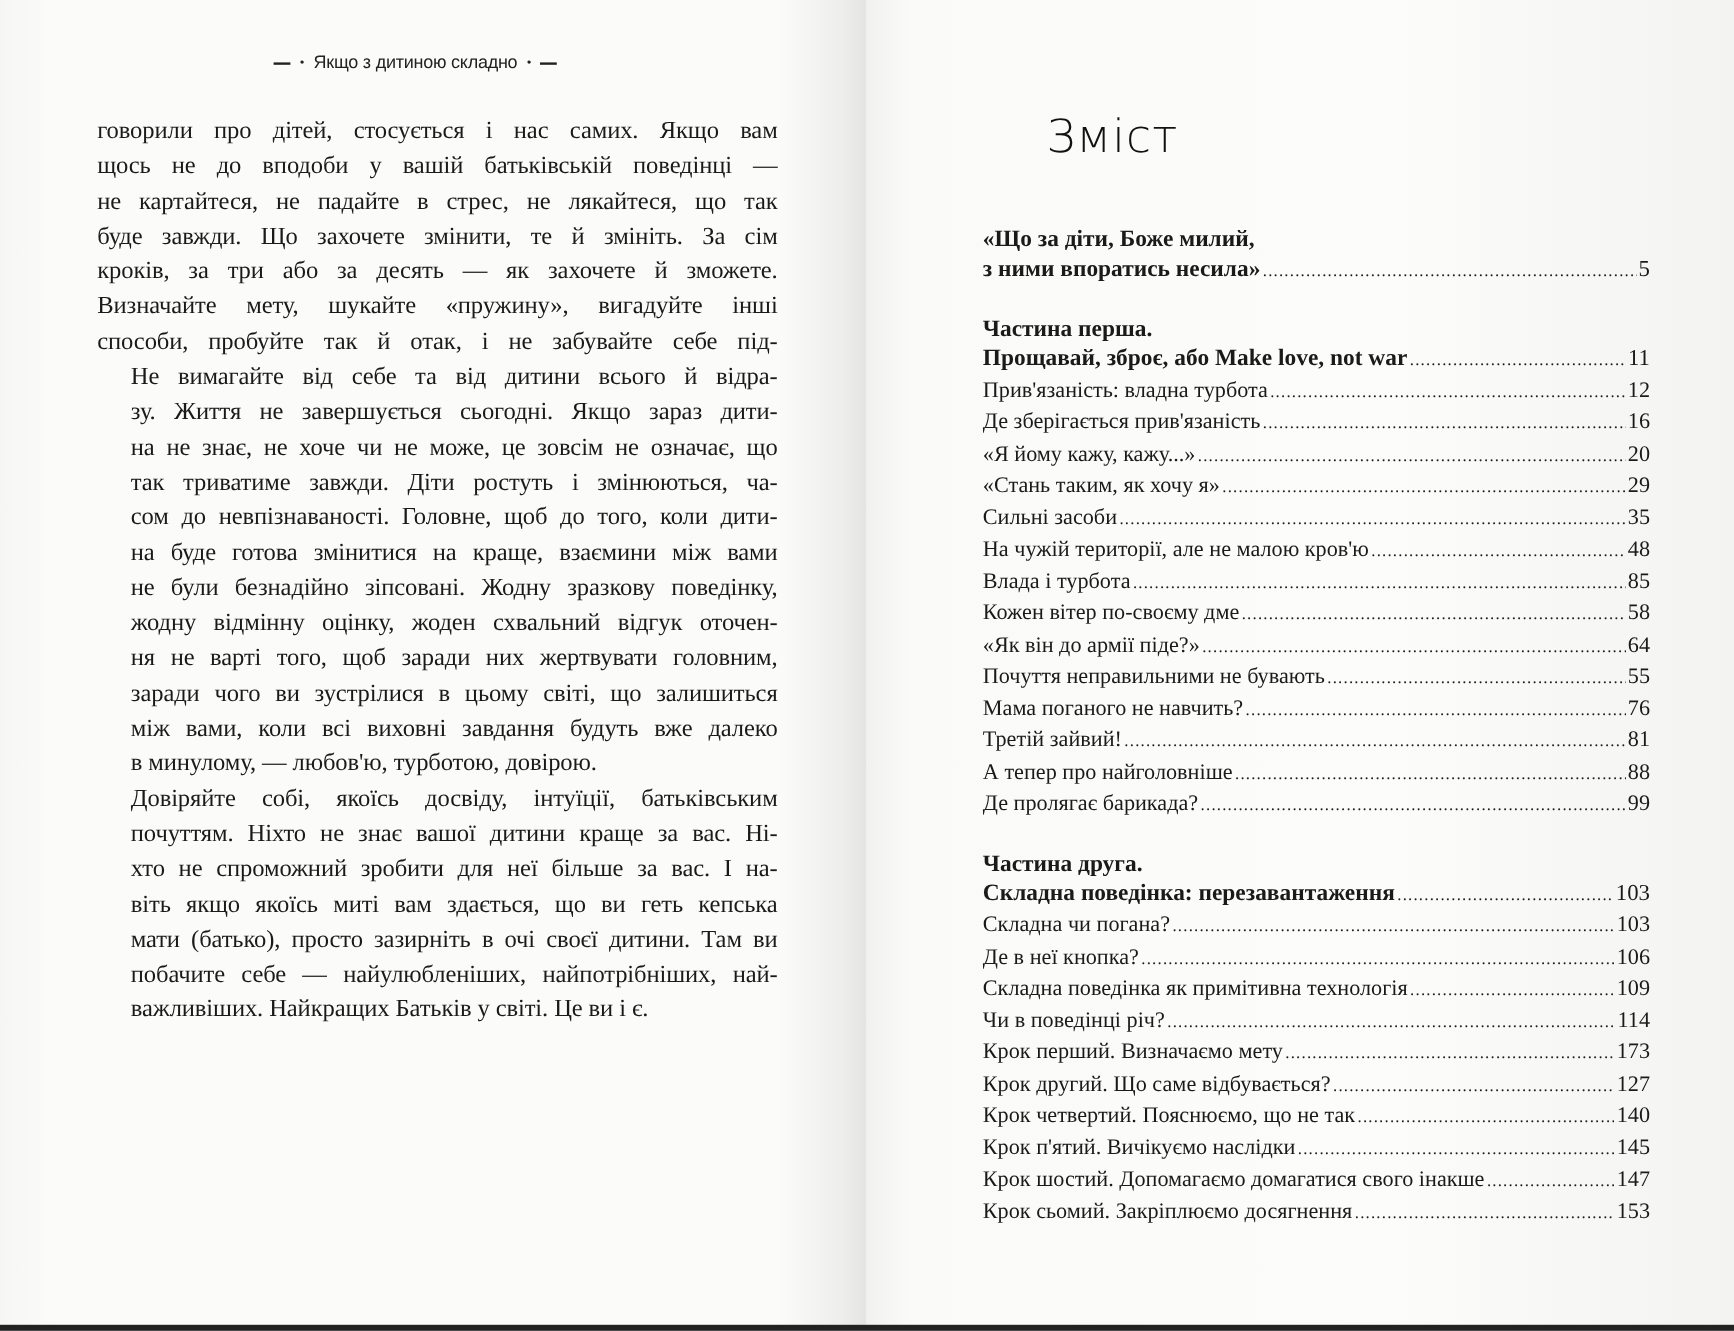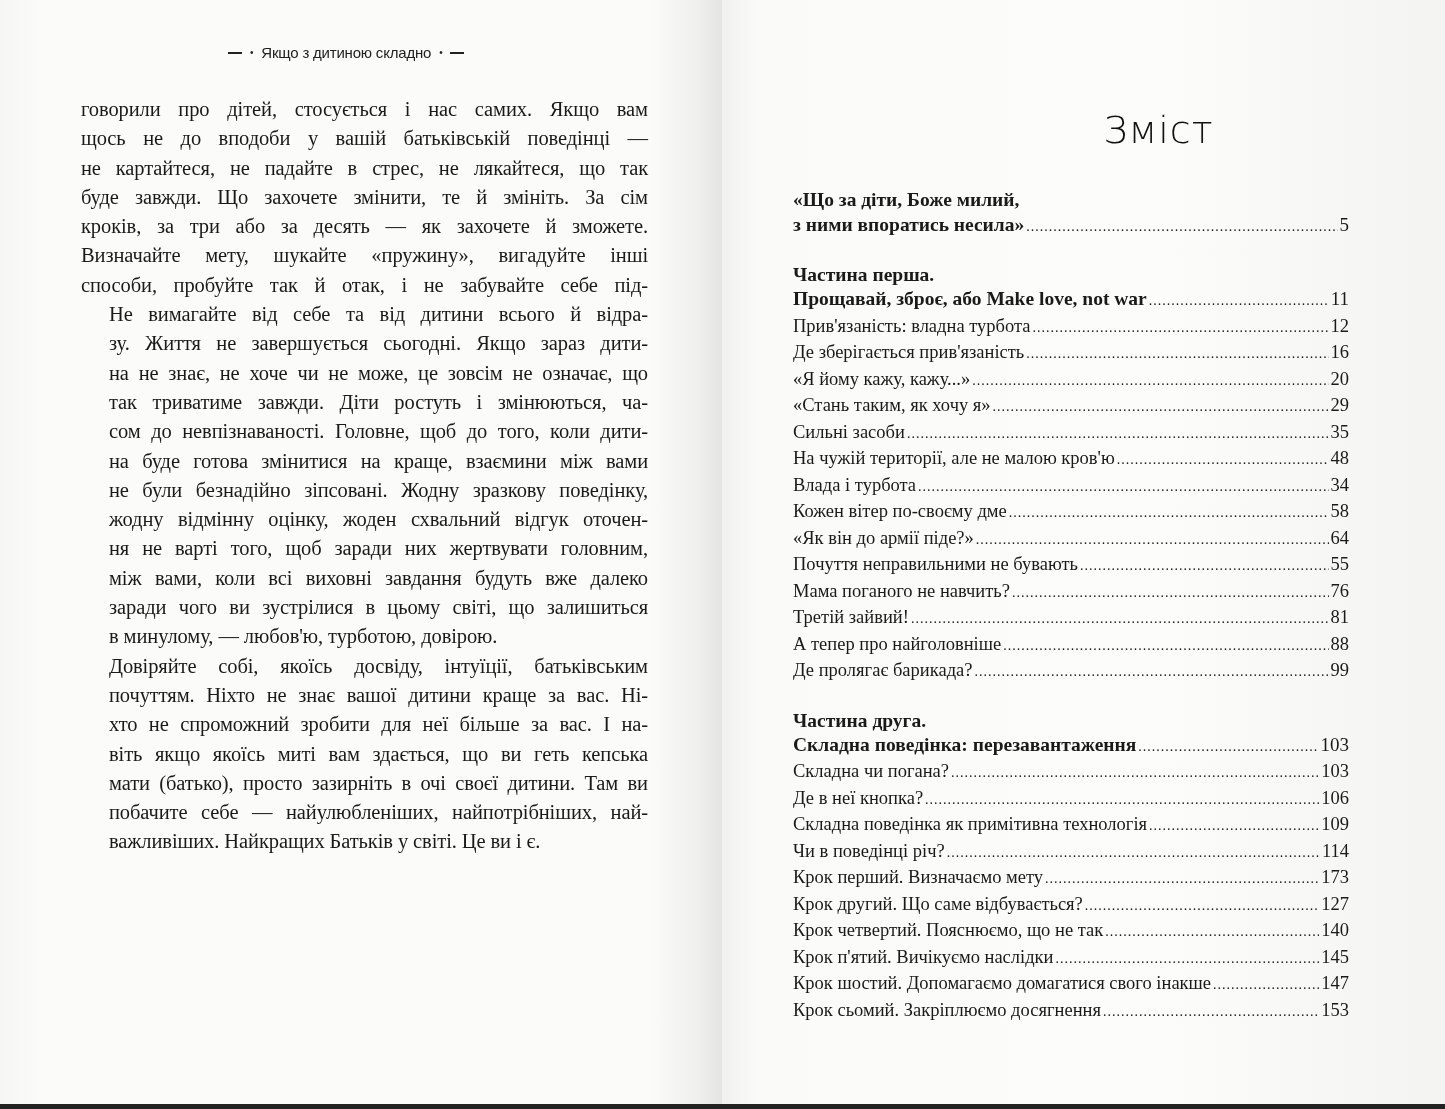--- a/index.html
+++ b/index.html
@@ -48,8 +48,8 @@
     .body-text .line.last { text-align-last: left; }
 
     .toc-title {
-      position: absolute; top: 108px; left: 0; width: 723px;
-      text-align: center;
+      position: absolute; top: 92px; left: 0; width: 723px;
+      text-align: left;
       font-family: "DejaVu Sans", sans-serif;
       font-weight: 300; font-size: 38px; letter-spacing: 1px;
       color: #111;

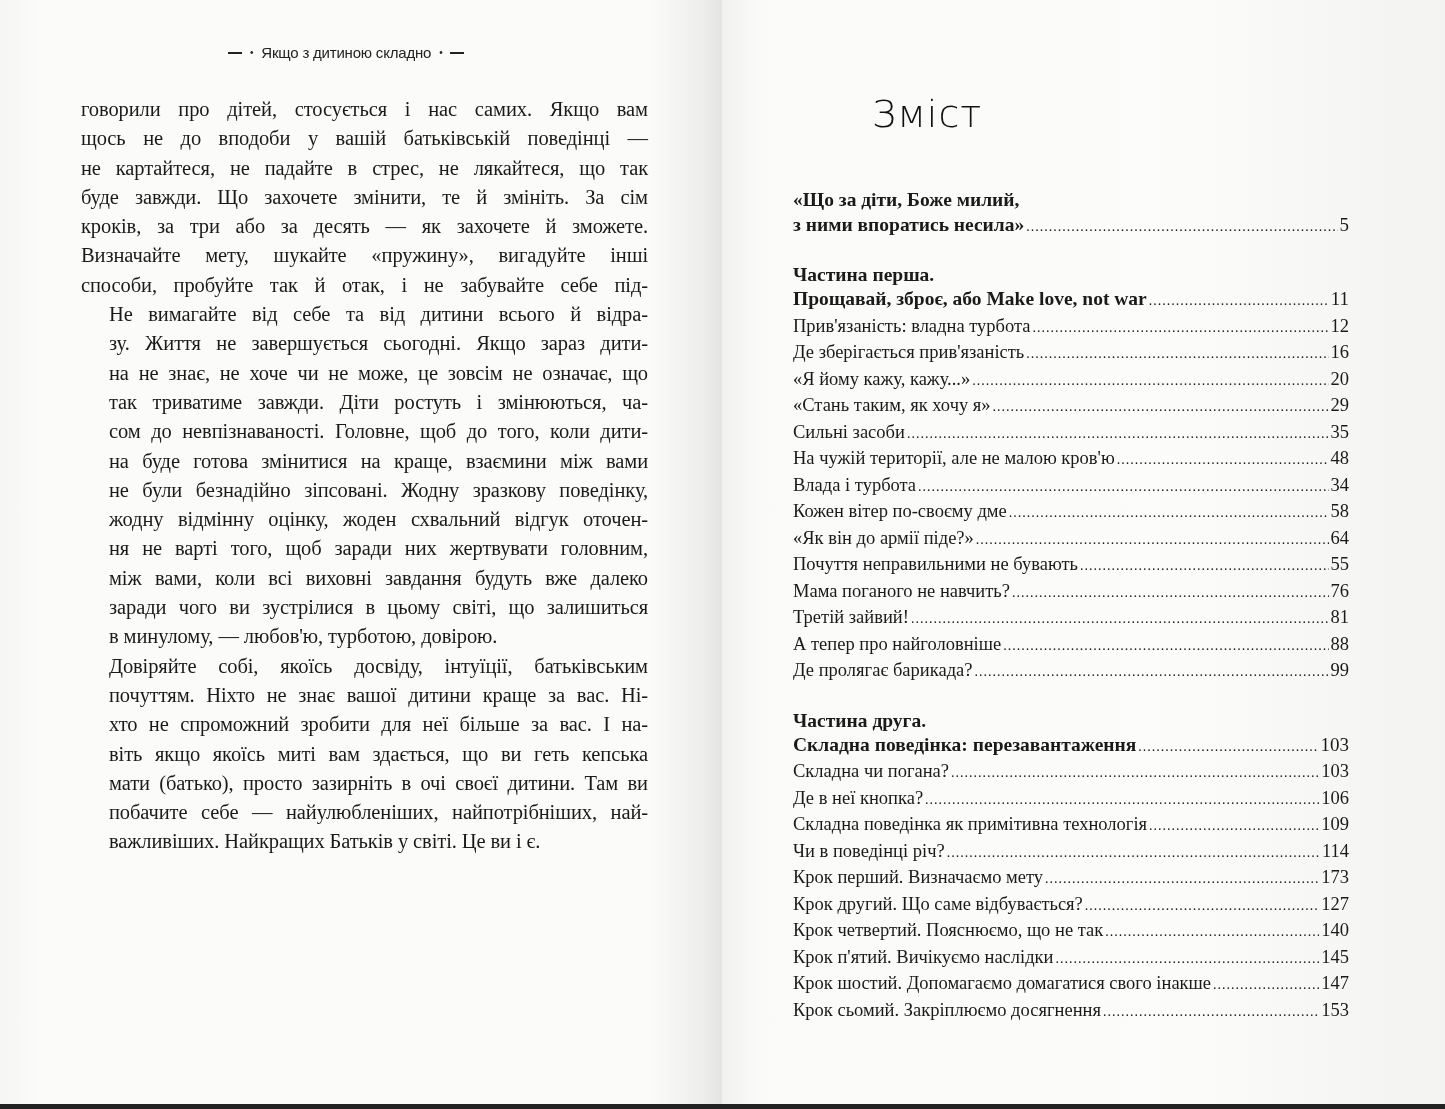--- a/index.html
+++ b/index.html
@@ -56,7 +56,7 @@
       padding-left: 150px; box-sizing: border-box;
     }
     .toc {
-      position: absolute; top: 188px; left: 71px; width: 556px;
+      position: absolute; top: 188px; left: 97px; width: 556px;
       font-family: "Liberation Serif", serif;
       font-size: 18.5px; line-height: 24.5px;
     }

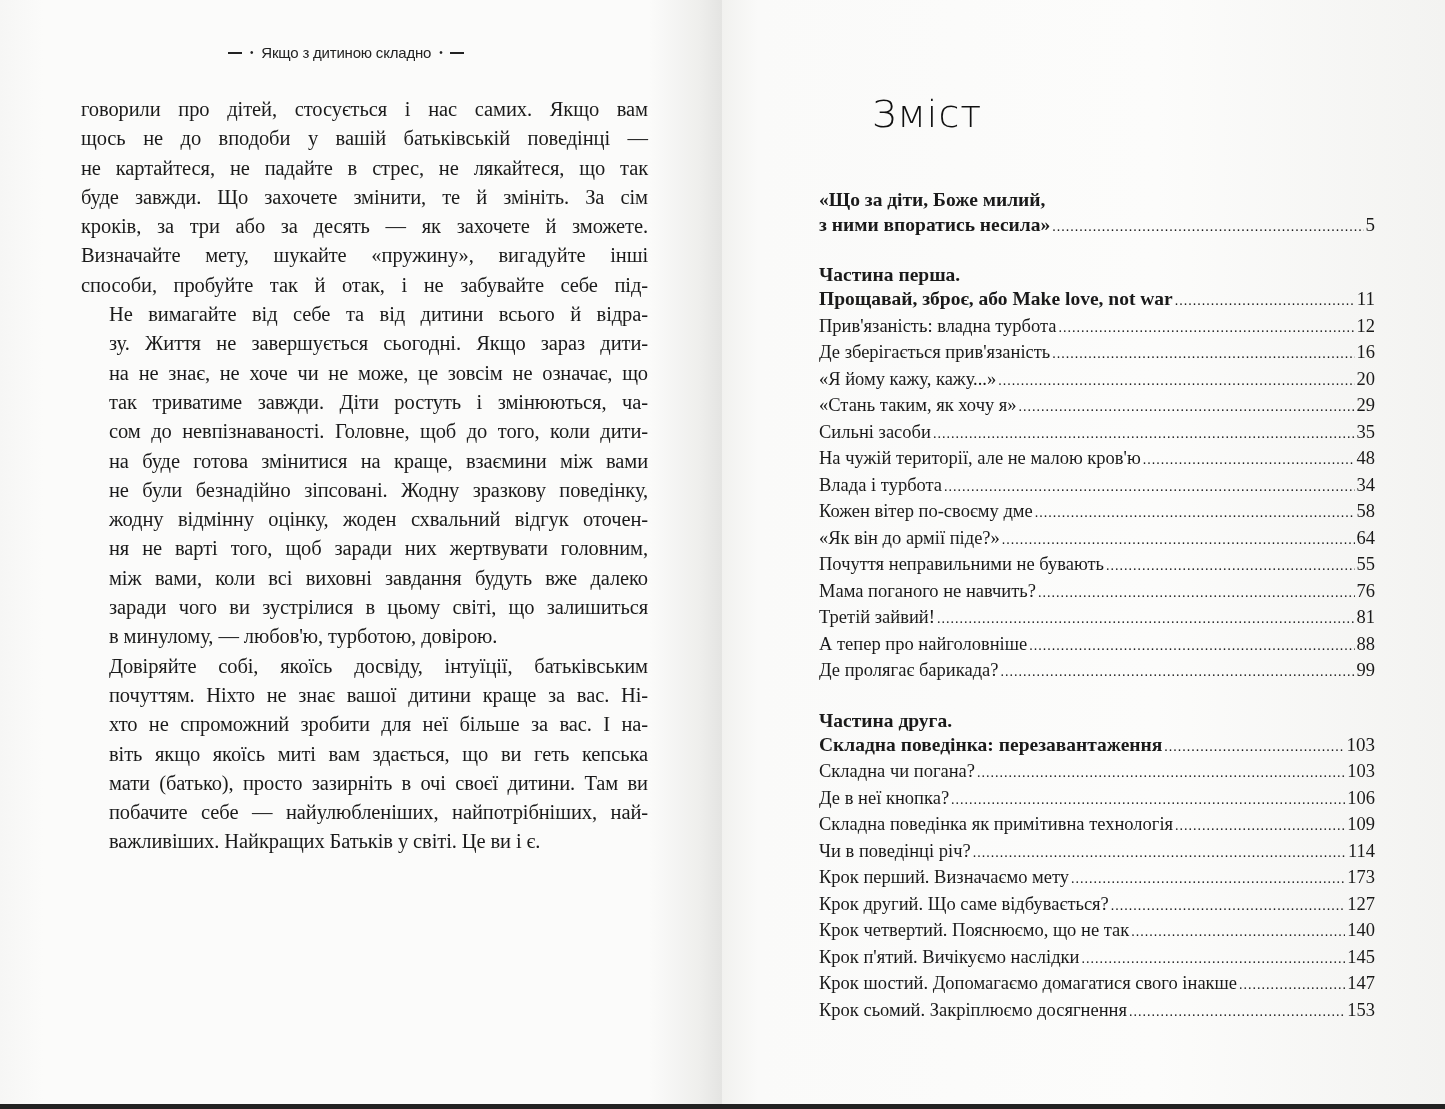--- a/index.html
+++ b/index.html
@@ -184,7 +184,7 @@
             <div class="toc-row">
               <span class="t">Влада і турбота</span>
               <span class="dots"></span>
-              <span class="n">34</span>
+              <span class="n">85</span>
             </div>
             <div class="toc-row">
               <span class="t">Кожен вітер по-своєму дме</span>

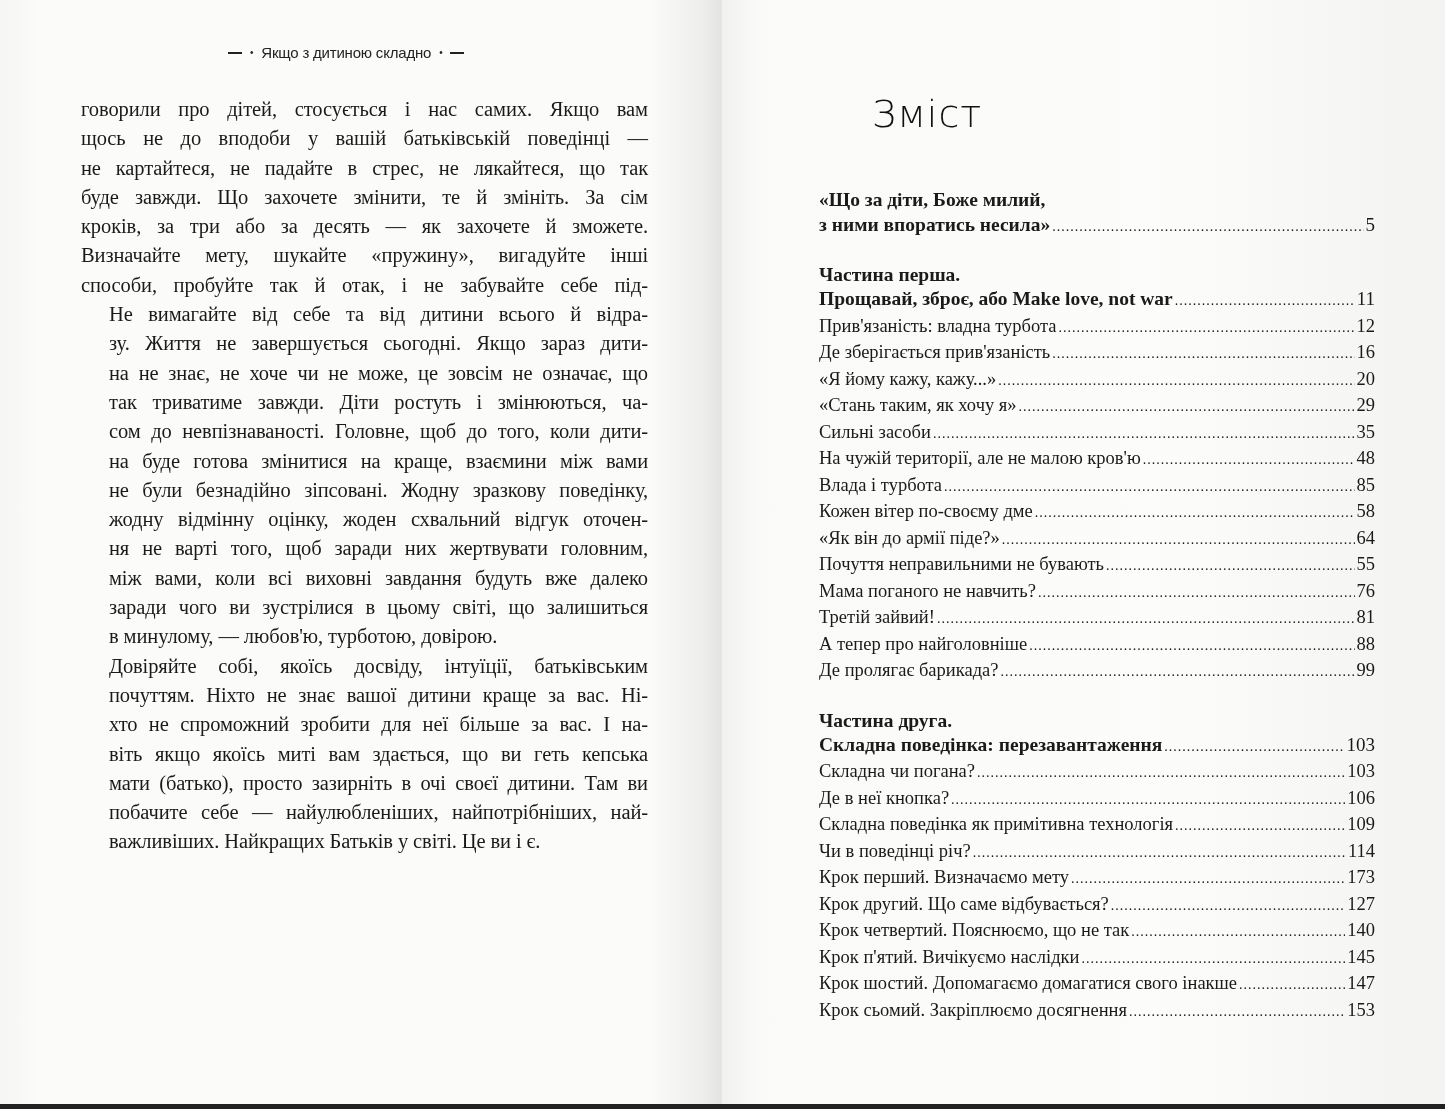--- a/index.html
+++ b/index.html
@@ -114,8 +114,8 @@
           <span class="line">не були безнадійно зіпсовані. Жодну зразкову поведінку,</span>
           <span class="line">жодну відмінну оцінку, жоден схвальний відгук оточен-</span>
           <span class="line">ня не варті того, щоб заради них жертвувати головним,</span>
+          <span class="line">заради чого ви зустрілися в цьому світі, що залишиться</span>
           <span class="line">між вами, коли всі виховні завдання будуть вже далеко</span>
-          <span class="line">заради чого ви зустрілися в цьому світі, що залишиться</span>
           <span class="line last">в минулому, — любов'ю, турботою, довірою.</span>
         </p>
       <p class="indent">

